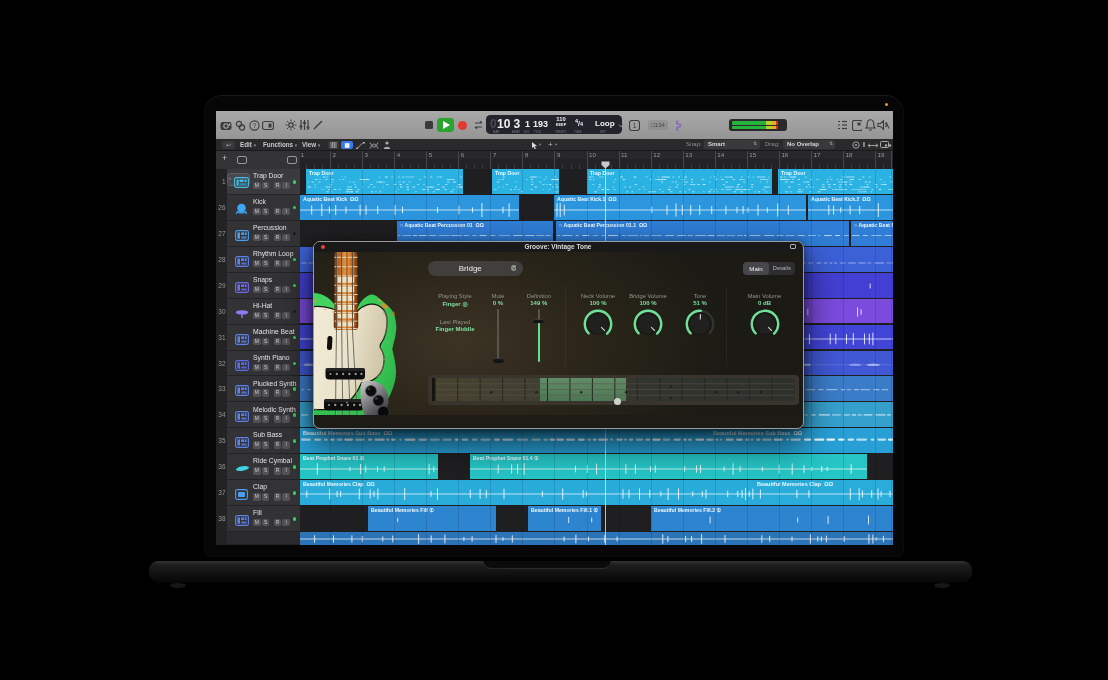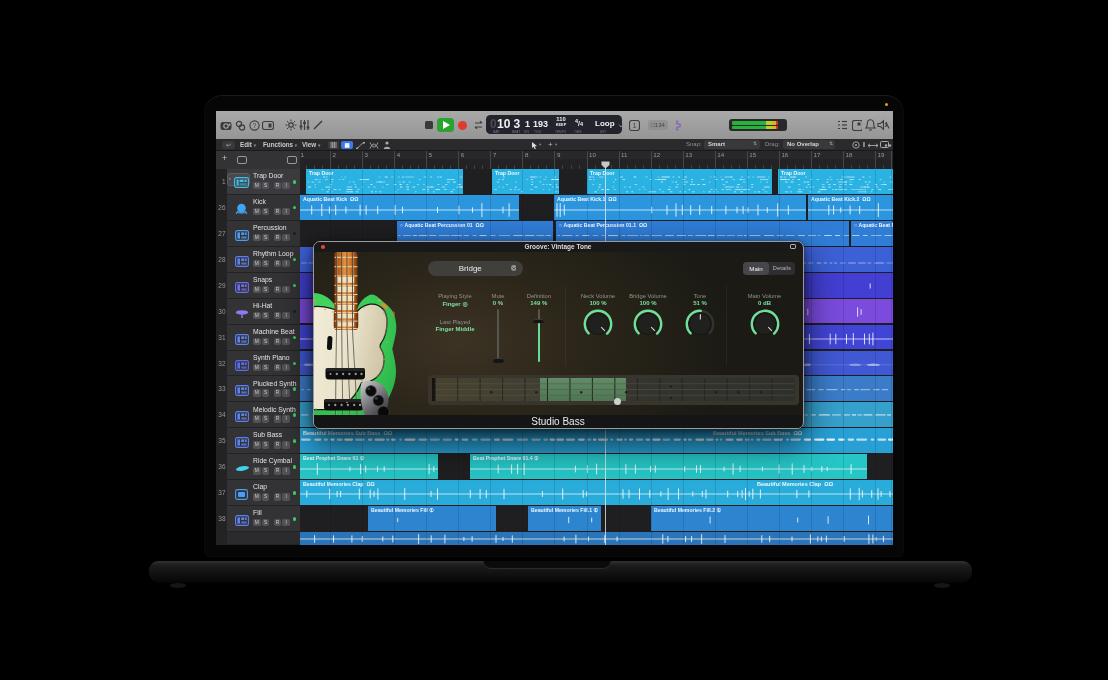--- a/index.html
+++ b/index.html
@@ -1660,7 +1660,6 @@
         <div id="ptitle" class="abs">Groove: Vintage Tone</div>
         <div class="abs" style="left:6.5px;top:2.6px;width:4.6px;height:4.6px;border-radius:50%;background:#e8463c"></div>
         <div class="abs" style="right:7px;top:2.4px;width:6px;height:5px;border:0.9px solid #b8b8b8;border-radius:1.2px"></div>
-        <div id="pname" class="abs">Studio Bass</div>
         <div class="abs" style="left:113.5px;top:18.6px;width:95.5px;height:15px;background:#413f3c;border-radius:7.5px;color:#ececee;font-size:8px;text-align:center;line-height:15px;padding-right:10px">Bridge</div>
         <svg class="abs" style="left:196.5px;top:23.2px" width="5.8" height="5.8" viewBox="0 0 6 6">
           <circle cx="3" cy="3" r="2.9" fill="#97978f"></circle>

